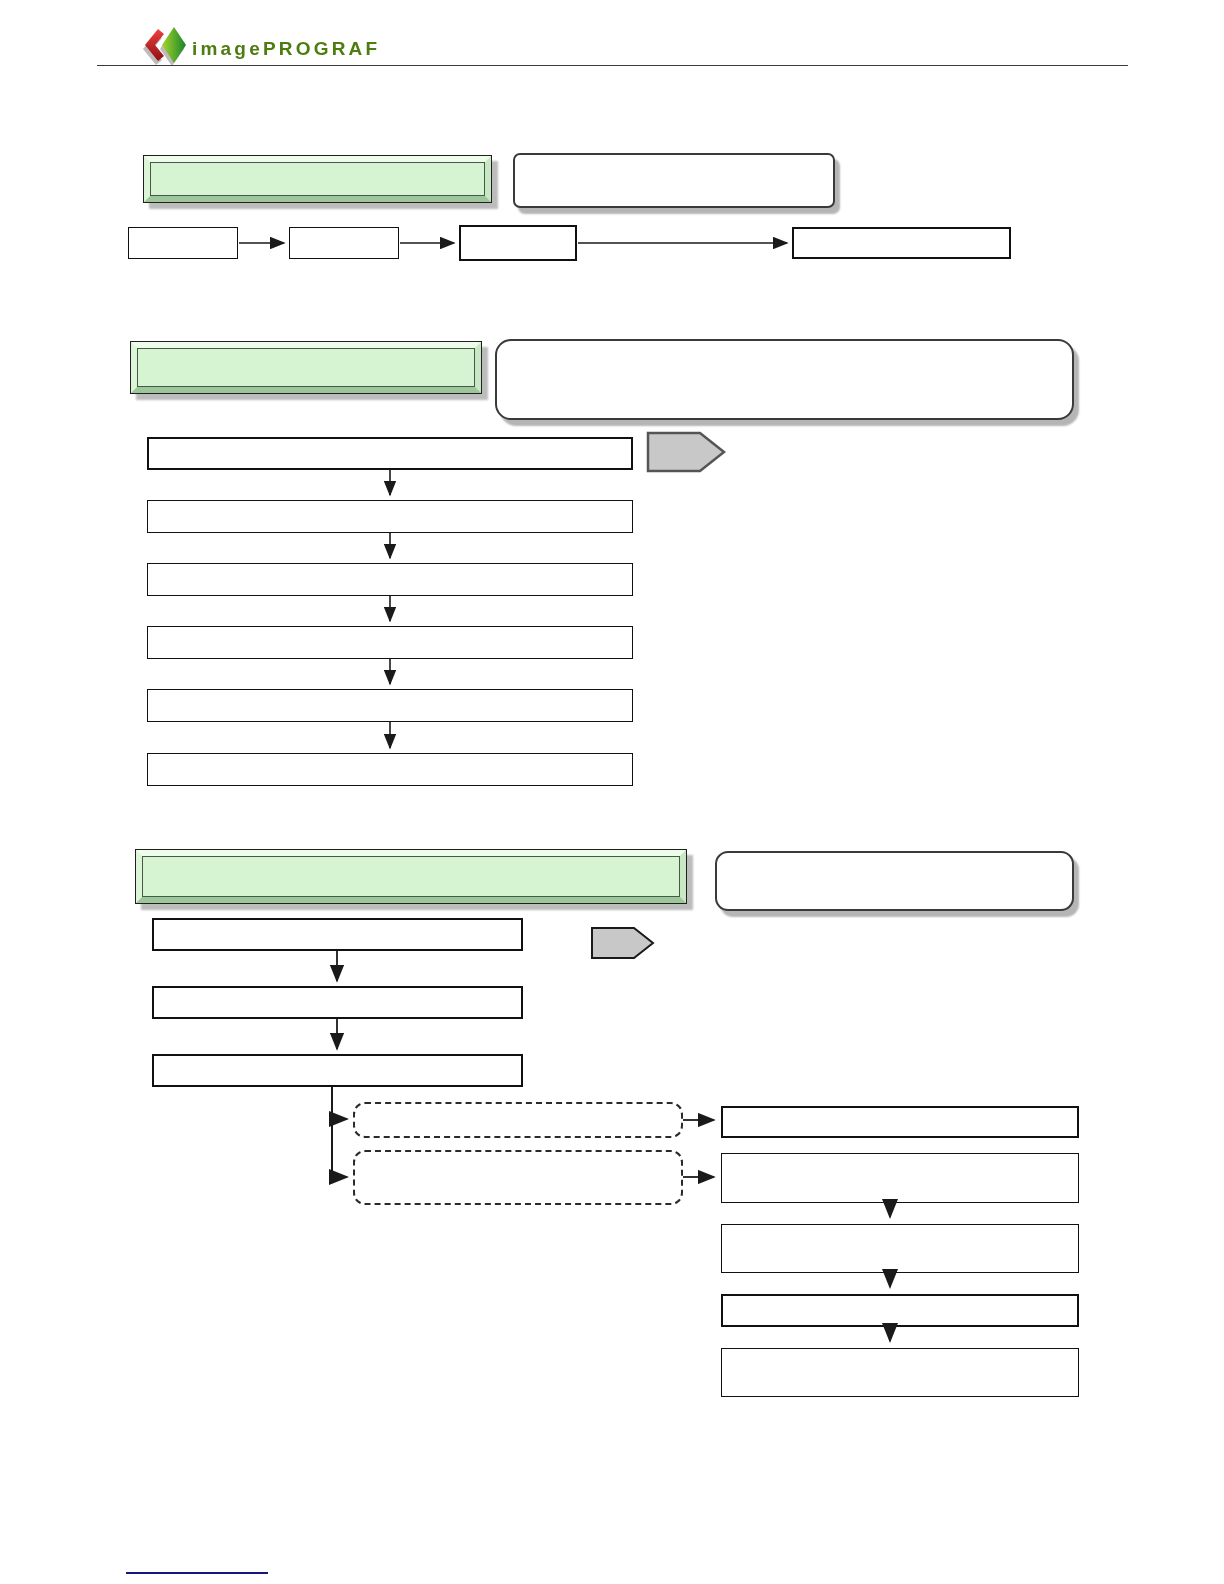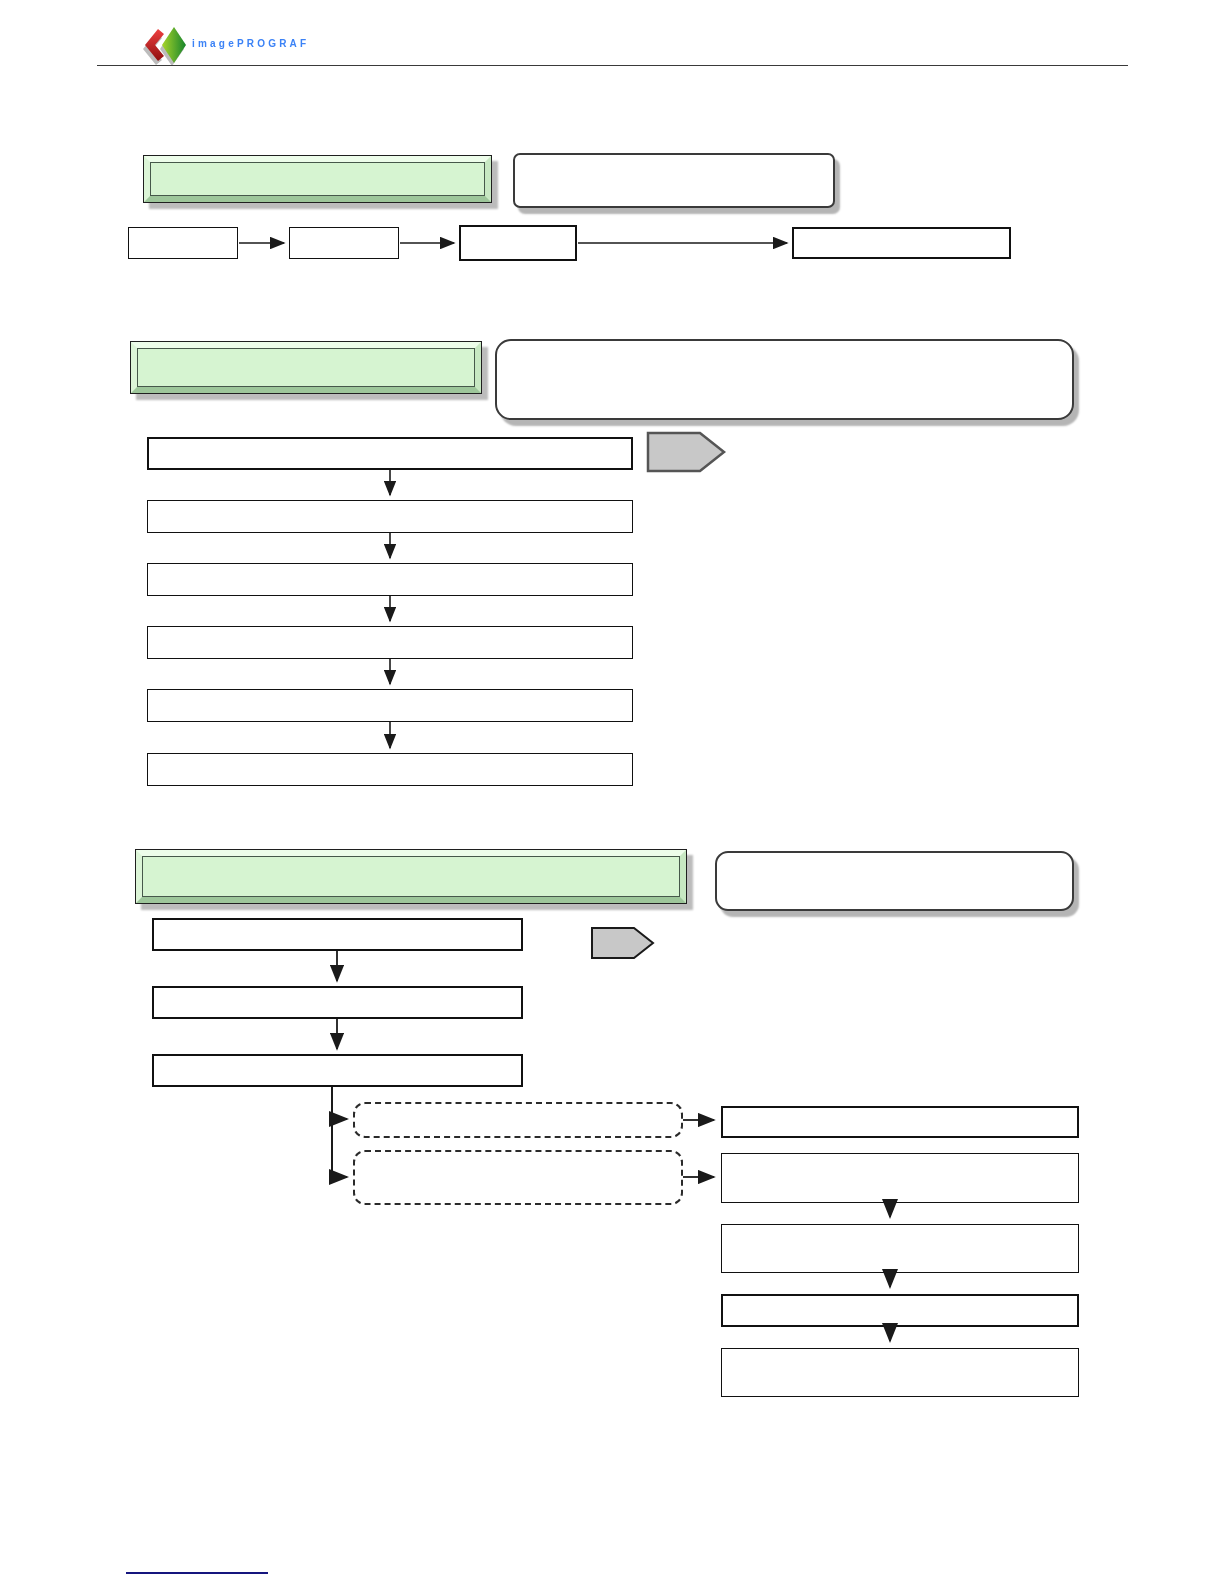--- a/index.html
+++ b/index.html
@@ -11,8 +11,8 @@
   .logo{position:absolute;left:136px;top:26px;width:210px;height:40px;}
   .logo svg{position:absolute;left:0;top:0;}
   .logo-text{
-    position:absolute;left:56px;top:12px;font-size:10px;font-weight:700;
-    letter-spacing:3.2px;color:#3b82f6;white-space:nowrap;
+    position:absolute;left:56px;top:12px;font-size:19px;font-weight:700;
+    letter-spacing:3.2px;color:#4d7c0f;white-space:nowrap;
   }
   .header-rule{position:absolute;left:97px;top:65px;width:1031px;height:0;border-top:1.5px solid #3a3a3a;}
   

